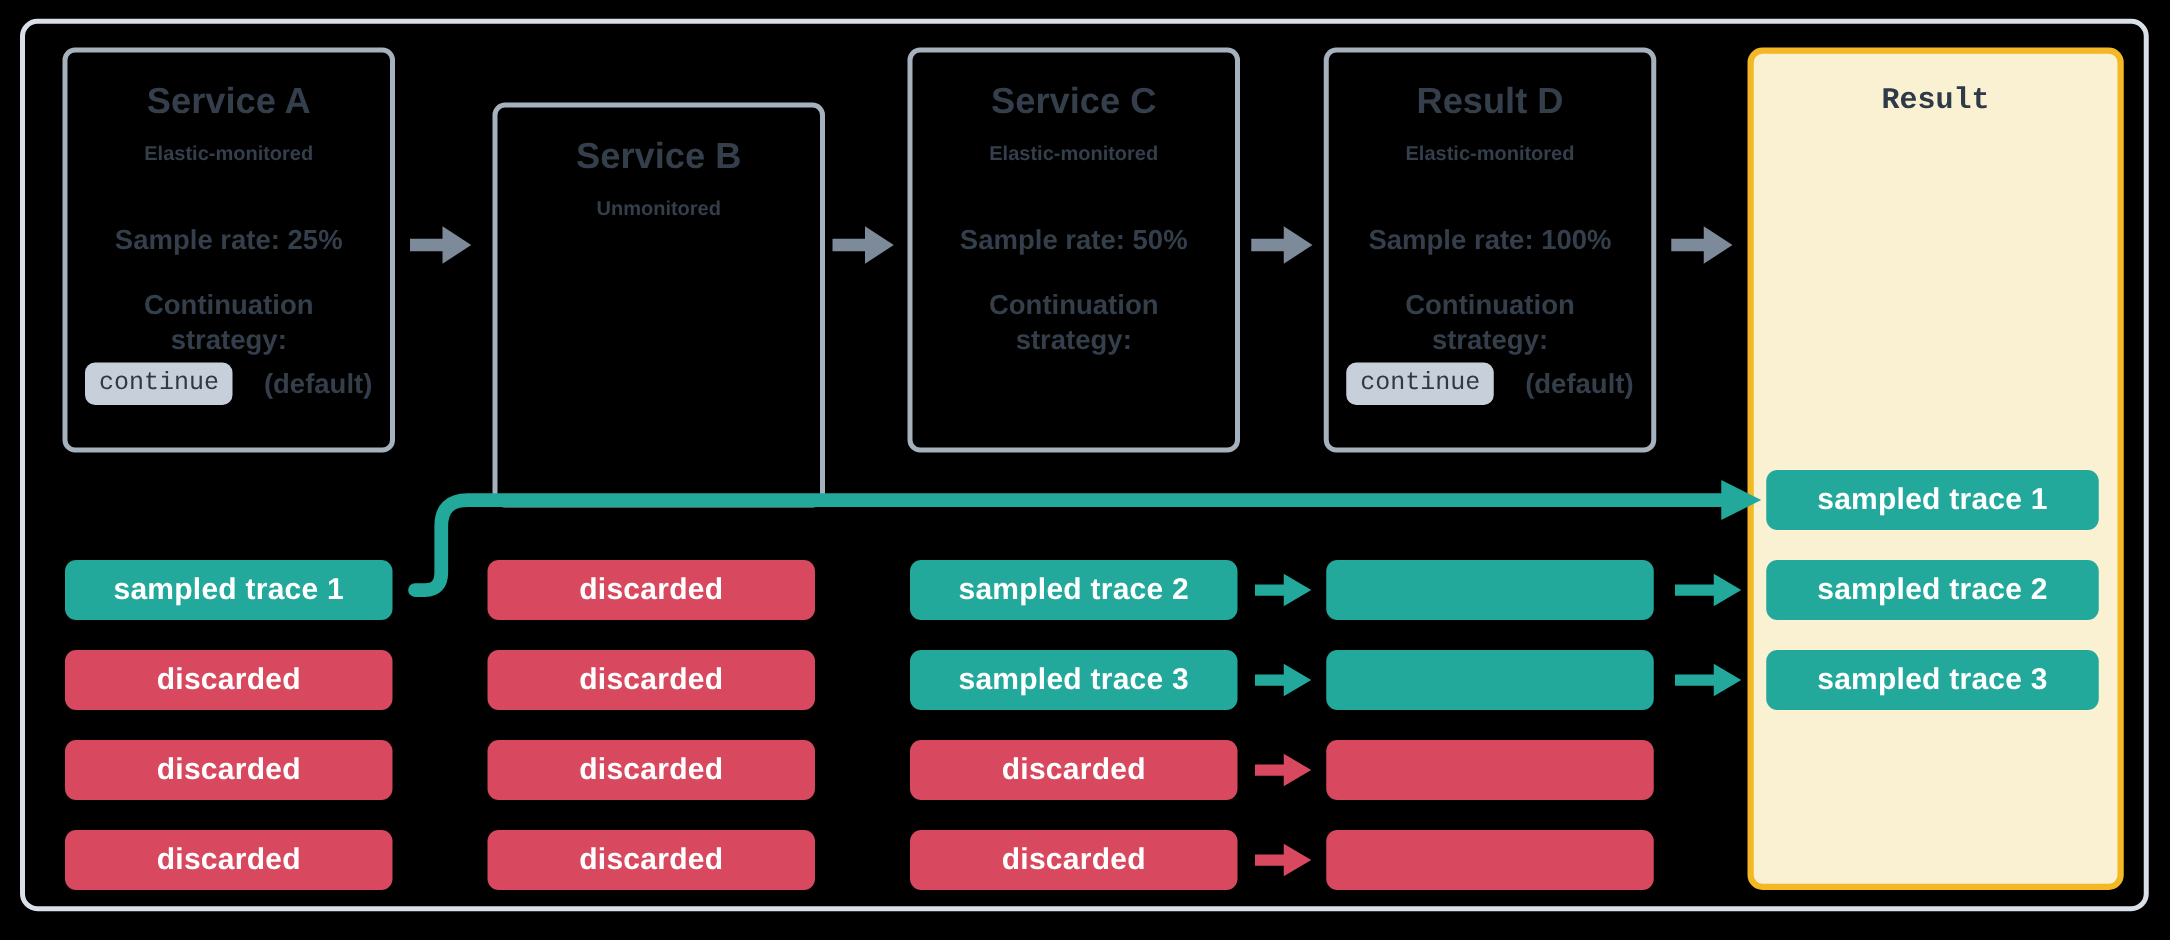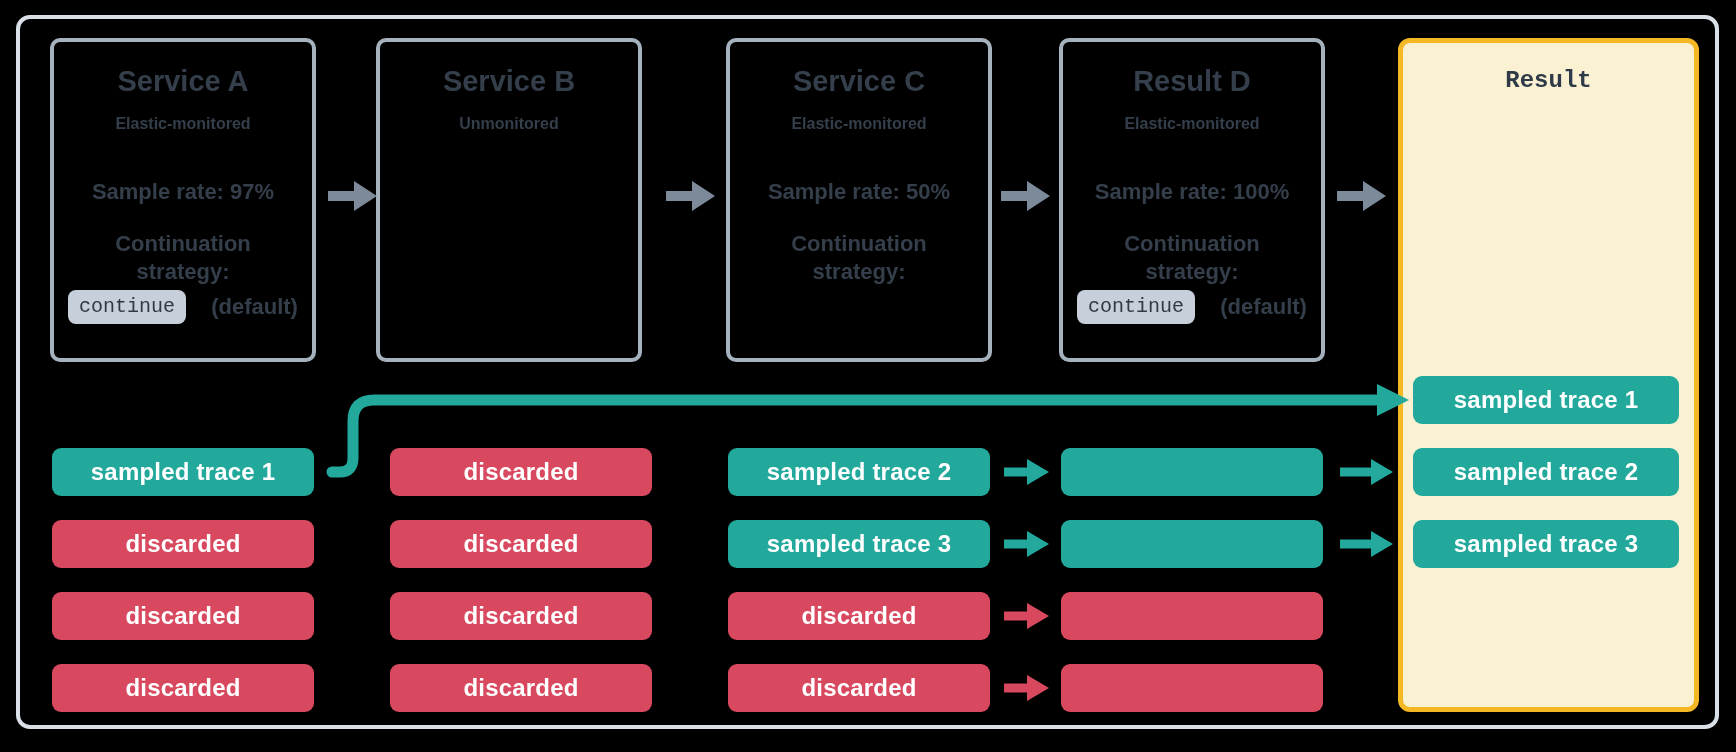--- a/index.html
+++ b/index.html
@@ -74,7 +74,7 @@
     </div>
   </div>
 
-  <div class="service-box" style="left:376px;">
+  <div class="service-box" style="left:394px;margin-top:44px;">
     <div class="title">Service B</div>
     <div class="subtitle">Unmonitored</div>
   </div>

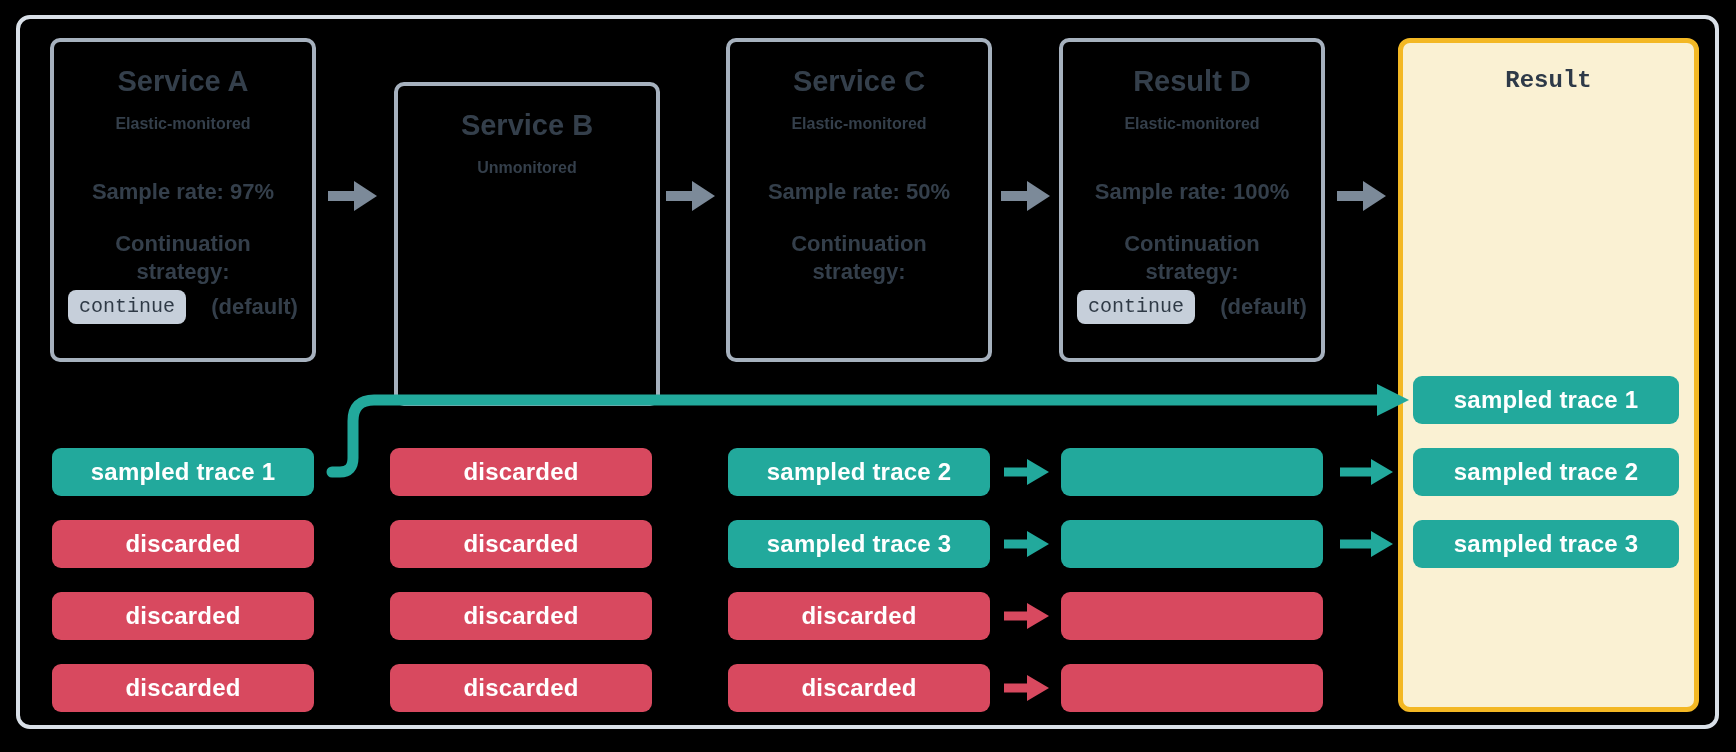--- a/index.html
+++ b/index.html
@@ -66,7 +66,7 @@
   <div class="service-box" style="left:50px;">
     <div class="title">Service A</div>
     <div class="subtitle">Elastic-monitored</div>
-    <div class="sample-rate">Sample rate: 97%</div>
+    <div class="sample-rate">Sample rate: 25%</div>
     <div class="continuation">Continuation strategy:</div>
     <div class="chip-row">
       <span class="chip">continue</span>

